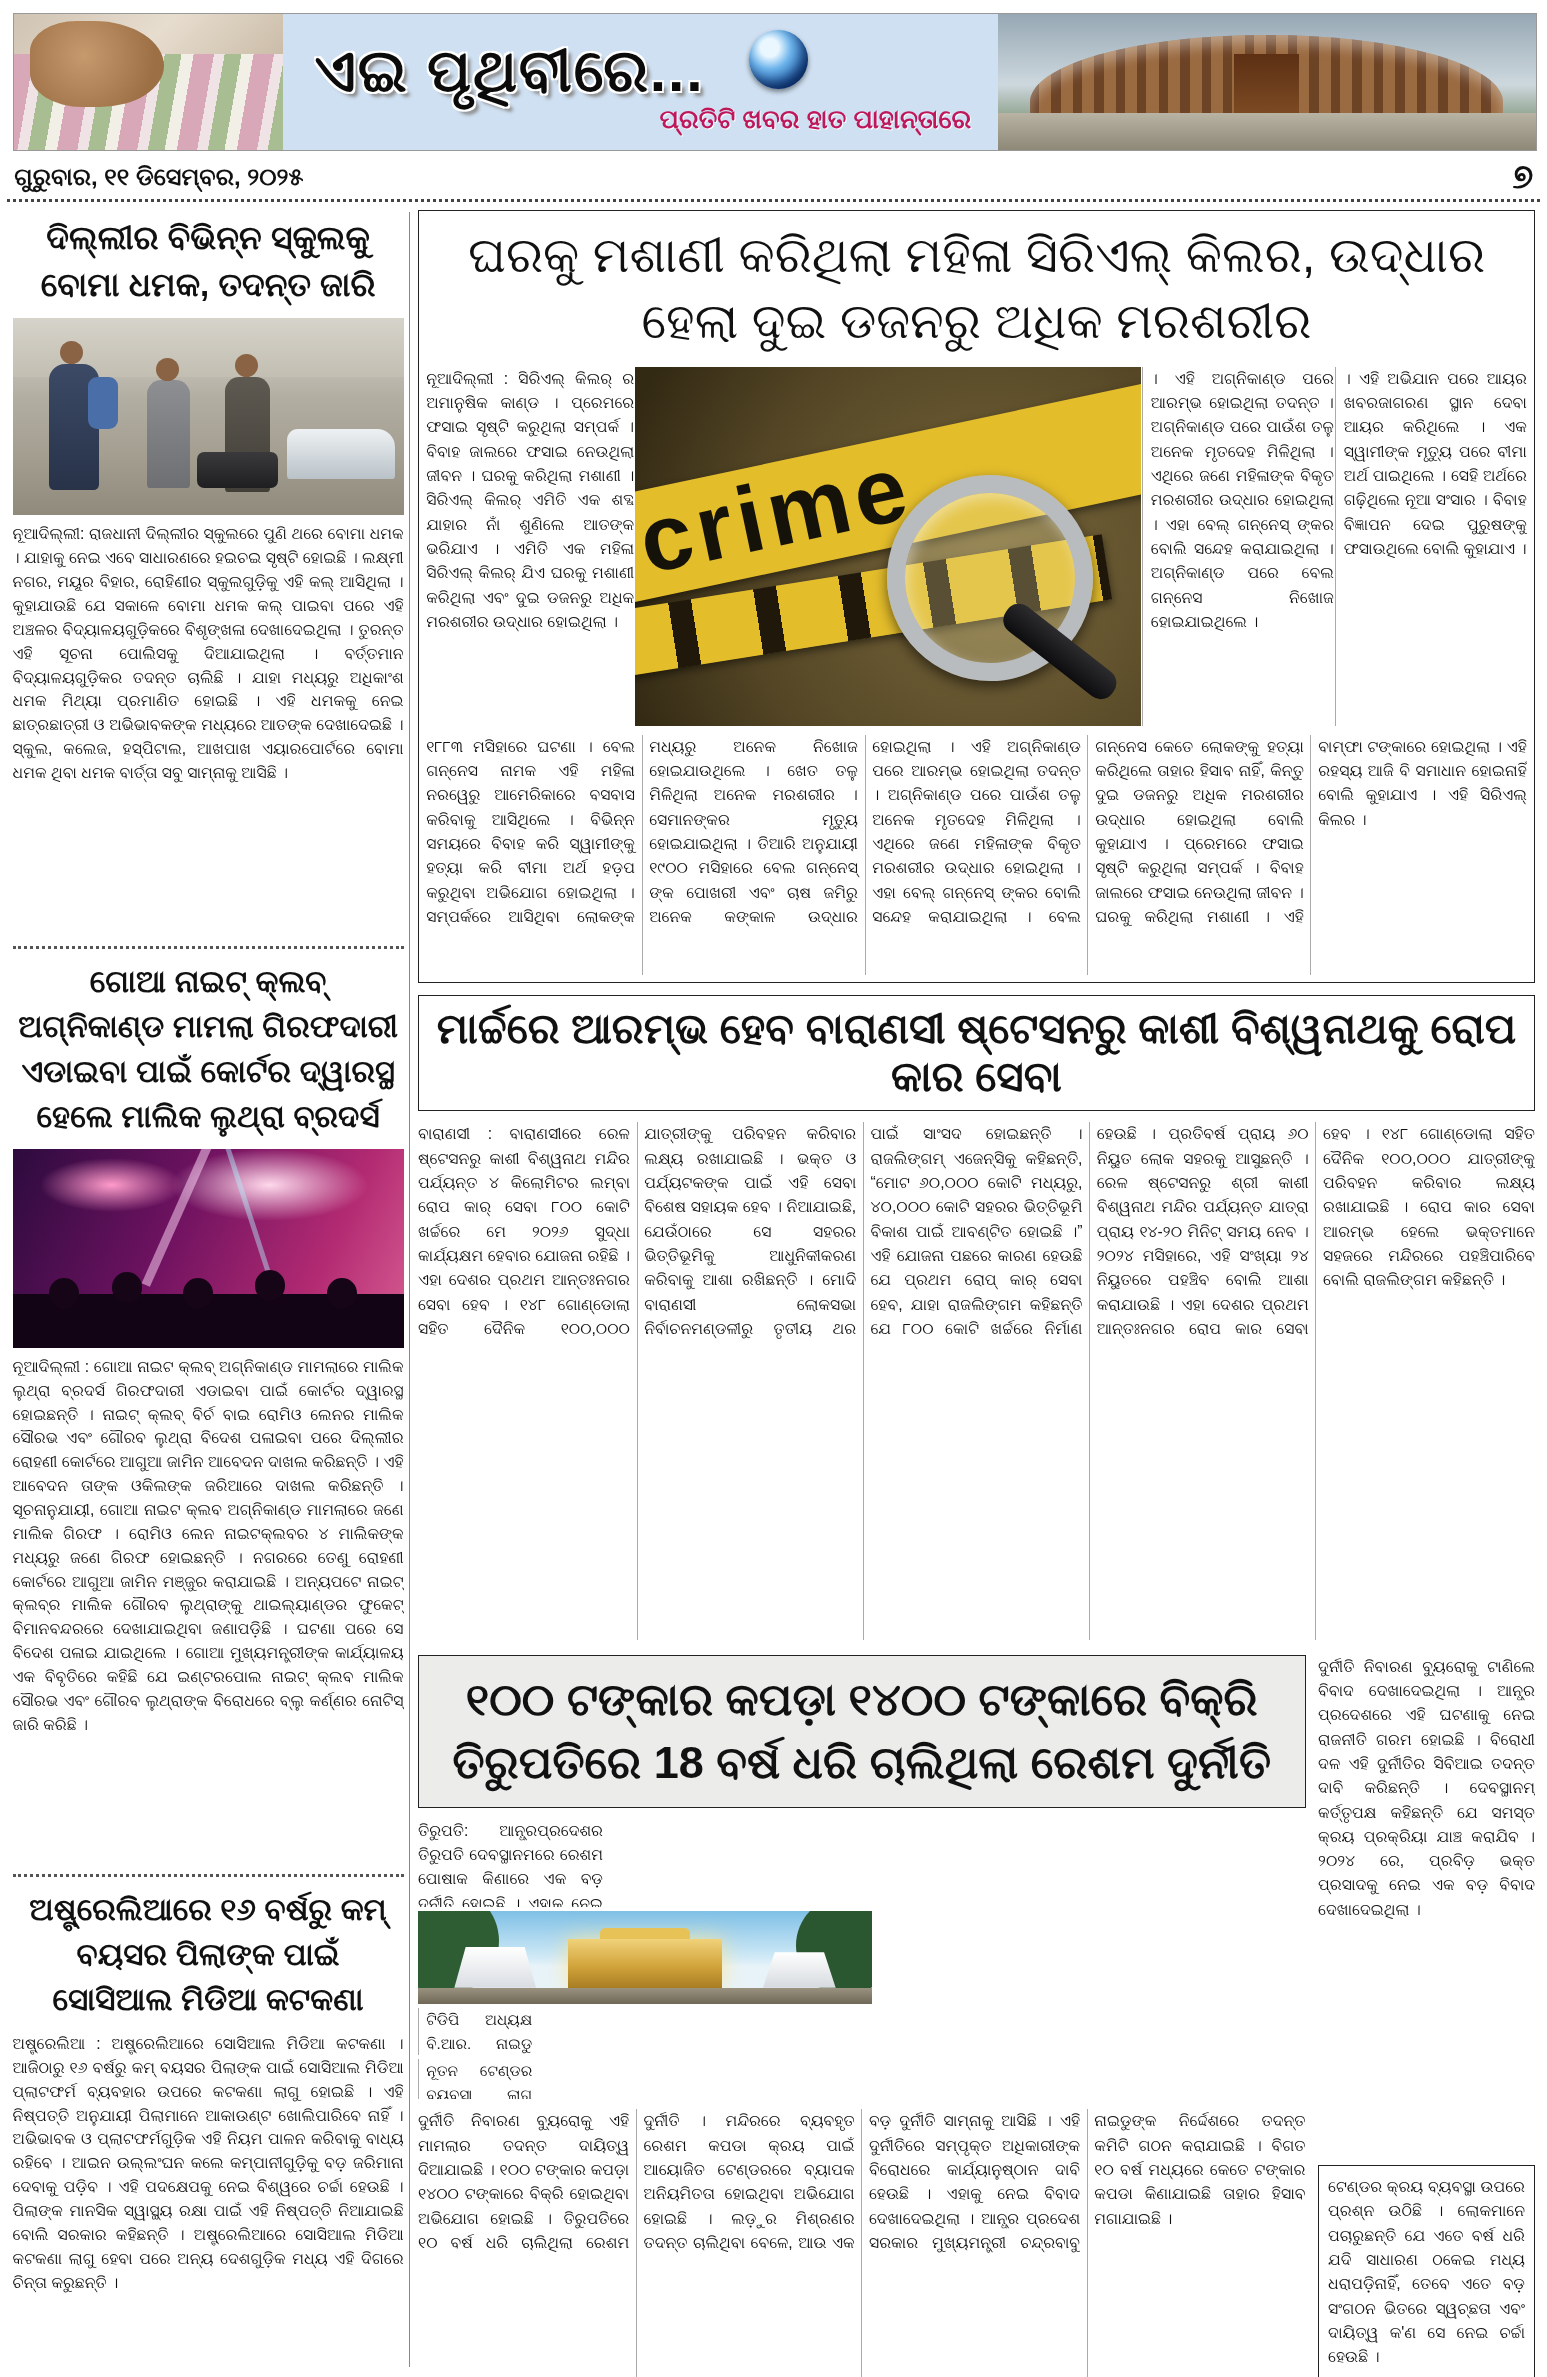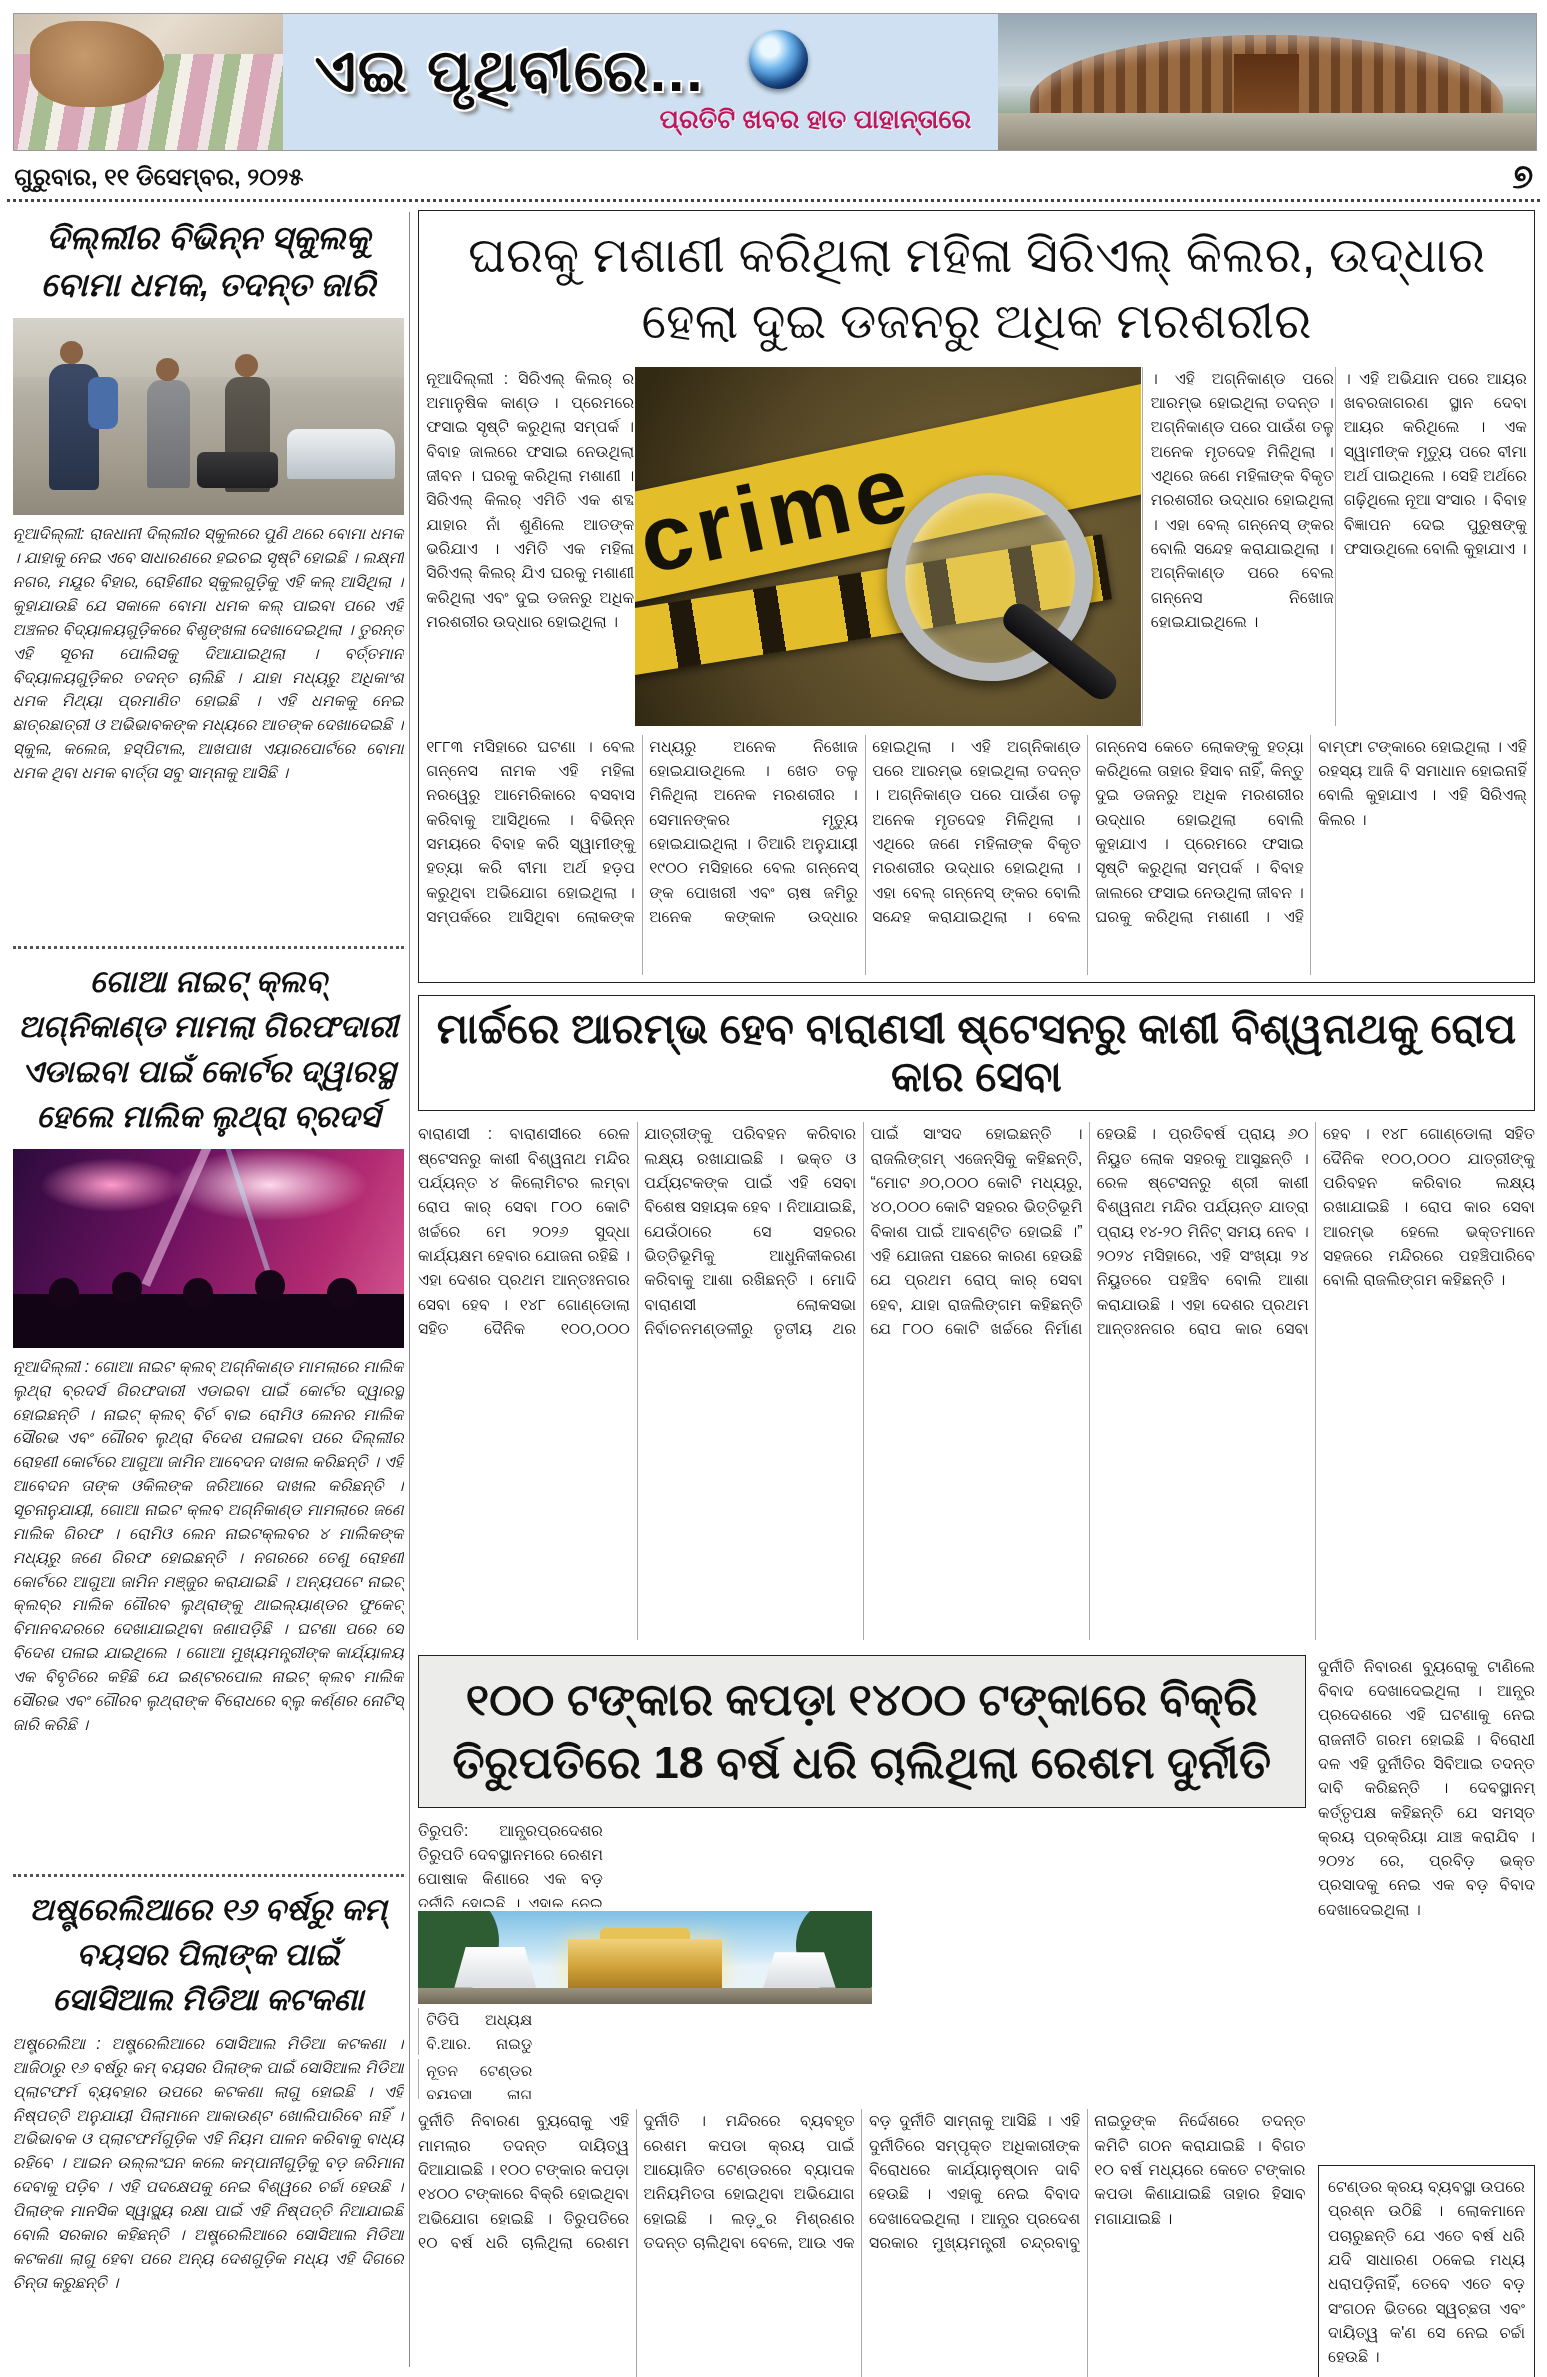--- a/index.html
+++ b/index.html
@@ -41,7 +41,7 @@
   
   .vrule{position:absolute;left:409px;top:212px;height:2155px;border-left:0.9px solid #888;}
   
-  .sidebar{position:absolute;left:12.6px;top:210px;width:391px;font-style:italic;}
+  .sidebar{position:absolute;left:12.6px;top:210px;width:391px;}
   .sb-headline{font-size:33px;line-height:1.45;font-weight:bold;text-align:center;margin:3.6px 0 9px;}
   .sb-headline.small{font-size:31px;}
   .sb-body{font-size:15.7px;line-height:1.52;text-align:justify;overflow:hidden;}

